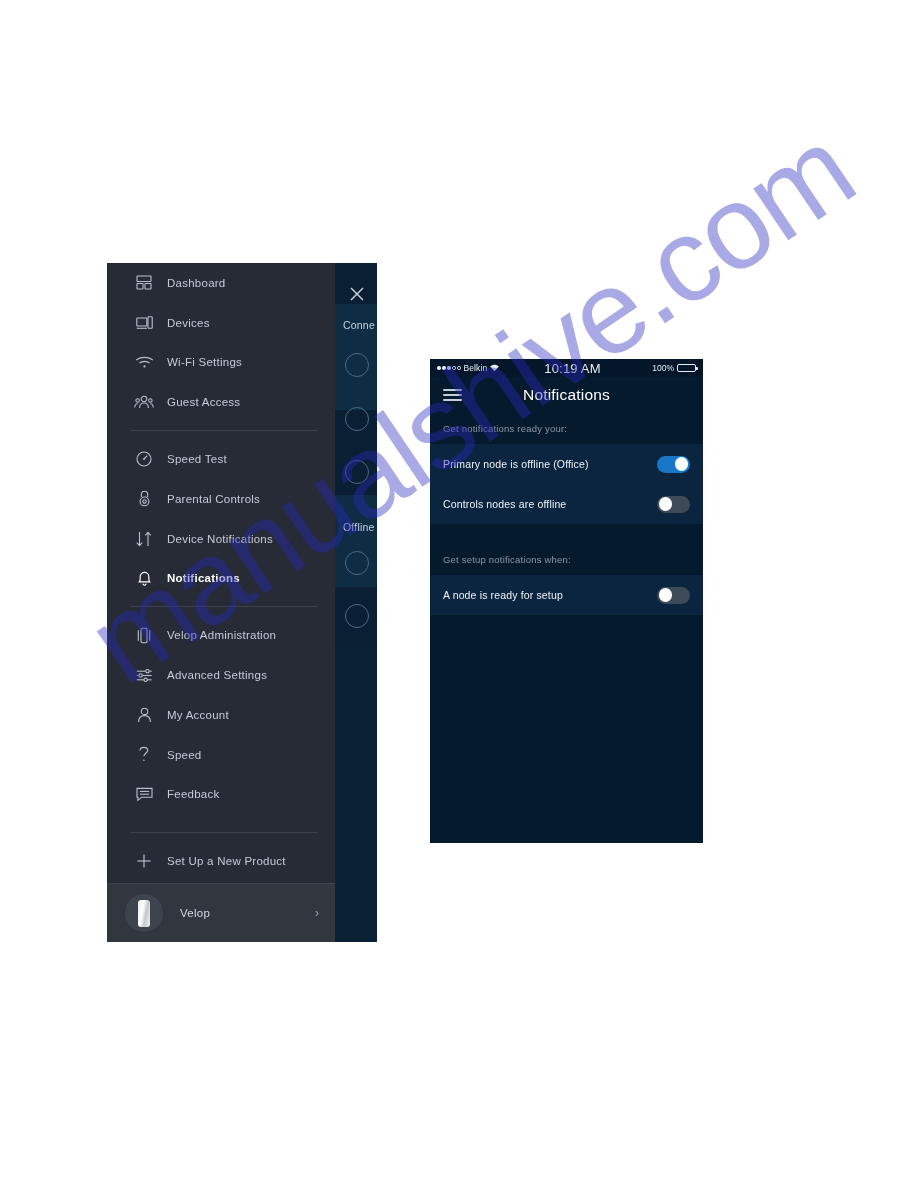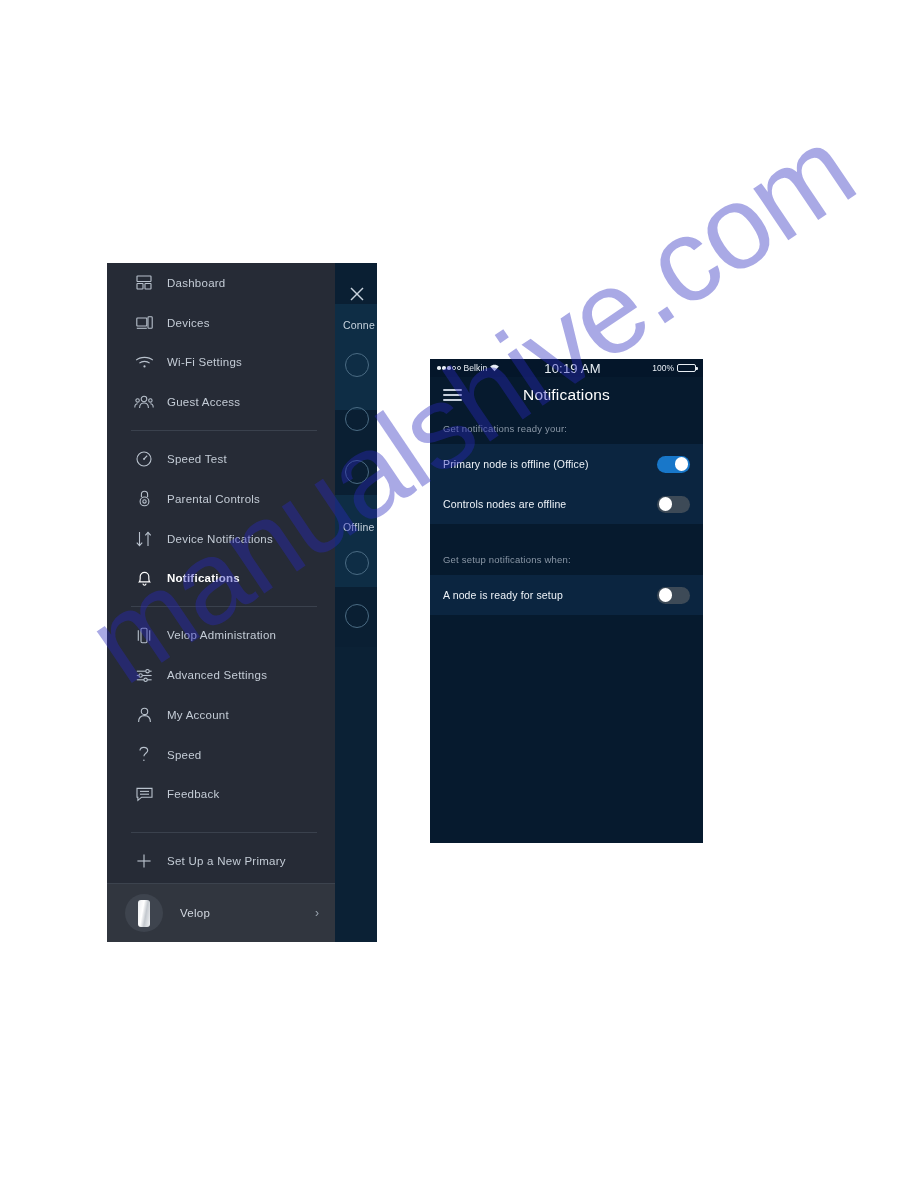--- a/index.html
+++ b/index.html
@@ -542,7 +542,7 @@
             <line x1="1.4" y1="8" x2="14.6" y2="8"></line>
           </svg>
         </span>
-        <span class="menu-label">Set Up a New Primary</span>
+        <span class="menu-label">Set Up a New Product</span>
       </div>
     </div>
 

